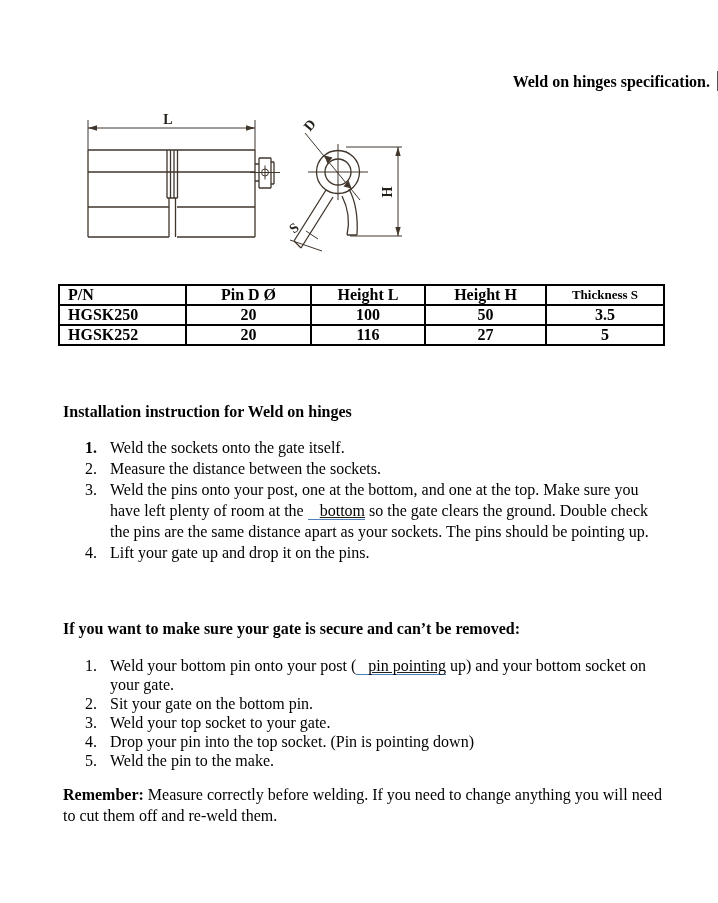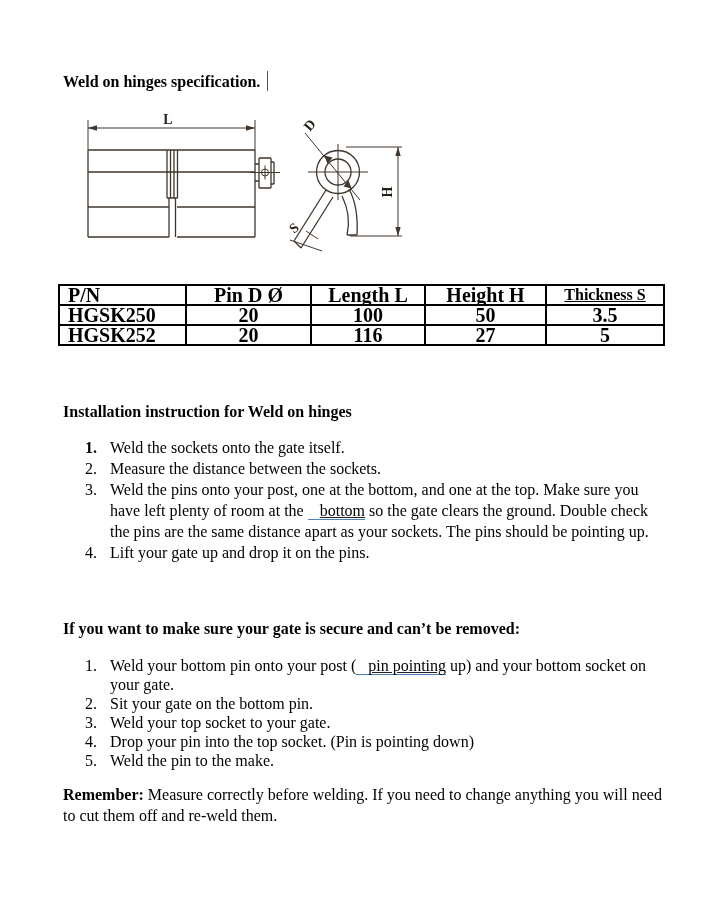--- a/index.html
+++ b/index.html
@@ -17,6 +17,7 @@
     font-weight:bold;
     line-height:21px;
     white-space:nowrap;
+    text-align:right;
   }
   .cursor{
     display:inline-block;

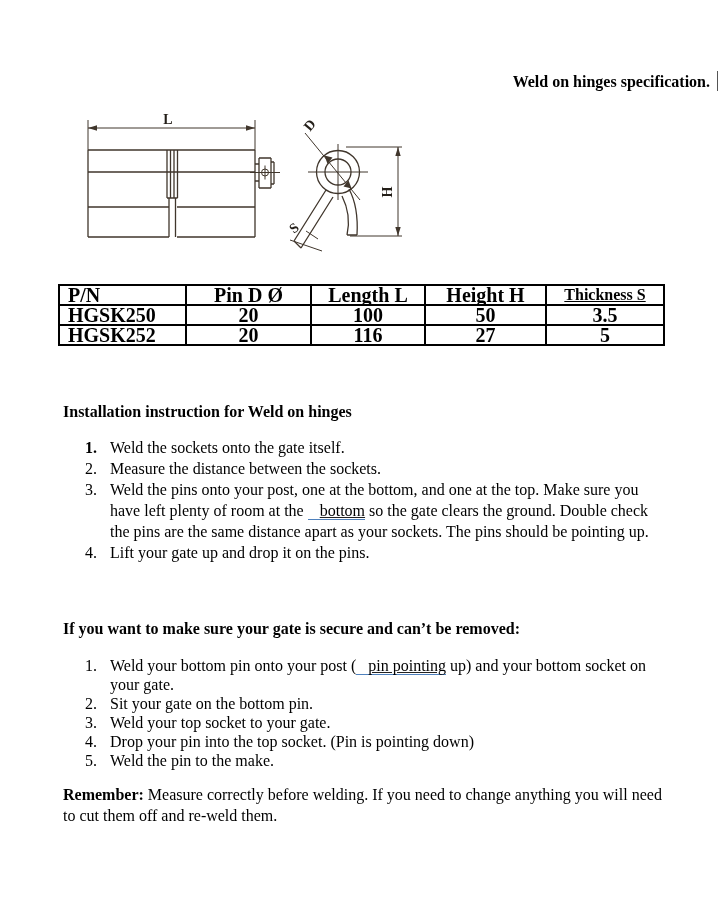--- a/index.html
+++ b/index.html
@@ -46,7 +46,7 @@
   table.spec th,table.spec td{
     border:2px solid #000;
     font-weight:bold;
-    font-size:20px;
+    font-size:16px;
     text-align:center;
     height:16px;
     line-height:16px;

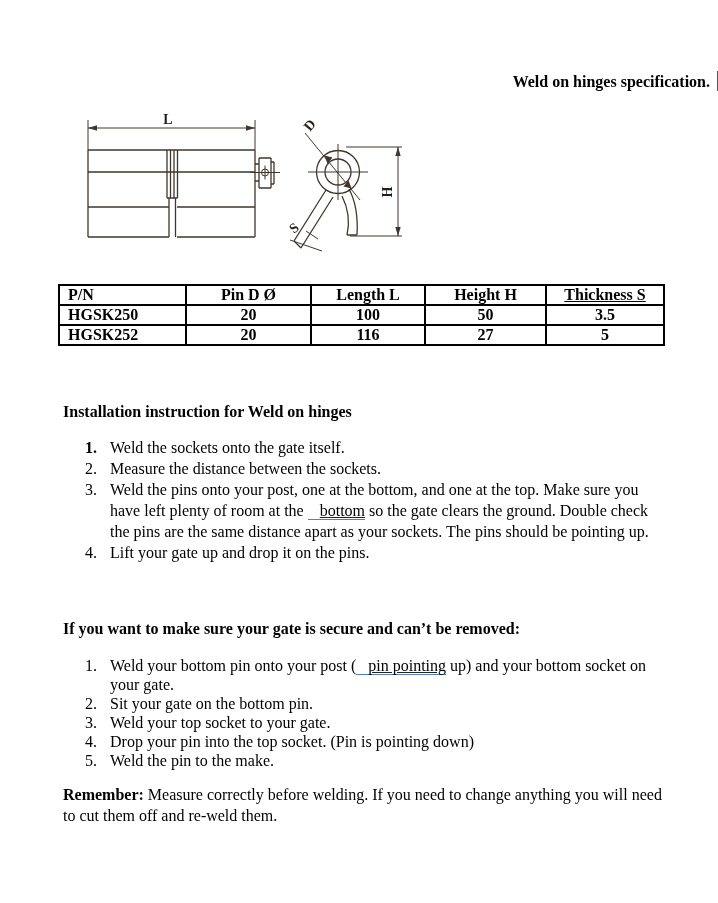--- a/index.html
+++ b/index.html
@@ -157,7 +157,7 @@
       <tr>
           <th class="pn">P/N</th>
           <th>Pin D Ø</th>
-          <th>Length L</th>
+          <th>Height L</th>
           <th>Height H</th>
           <th>Thickness S</th>
         </tr>

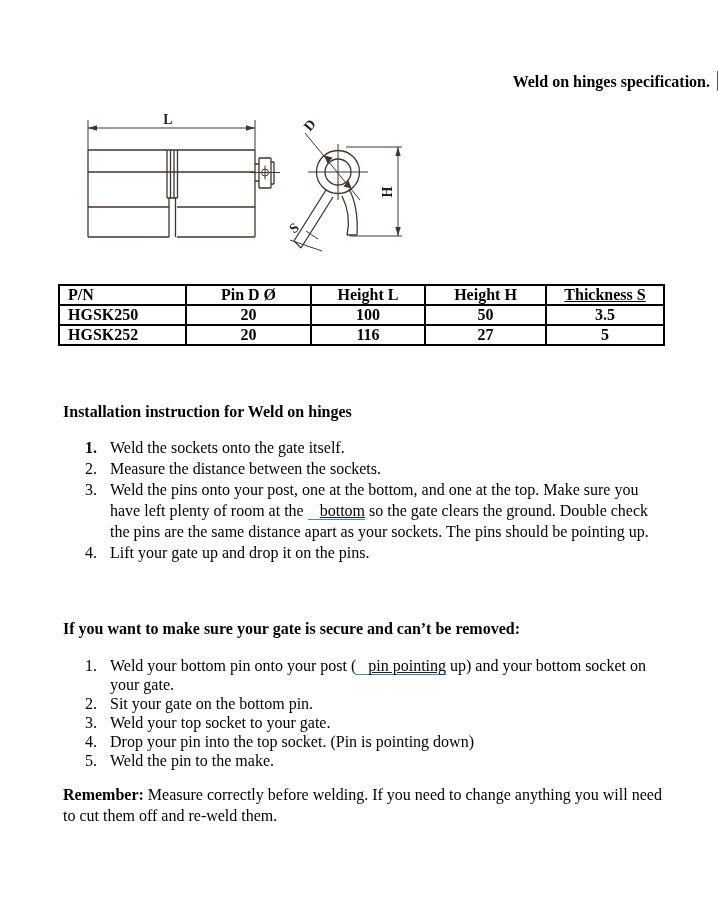--- a/index.html
+++ b/index.html
@@ -54,7 +54,7 @@
     overflow:hidden;
     white-space:nowrap;
   }
-  table.spec th:last-child{font-size:16px;text-decoration:underline;}
+  table.spec th:last-child{font-size:13px;}
   table.spec .pn{text-align:left;padding-left:8px;}
   .heading{
     margin:55px 0 0 63px;

